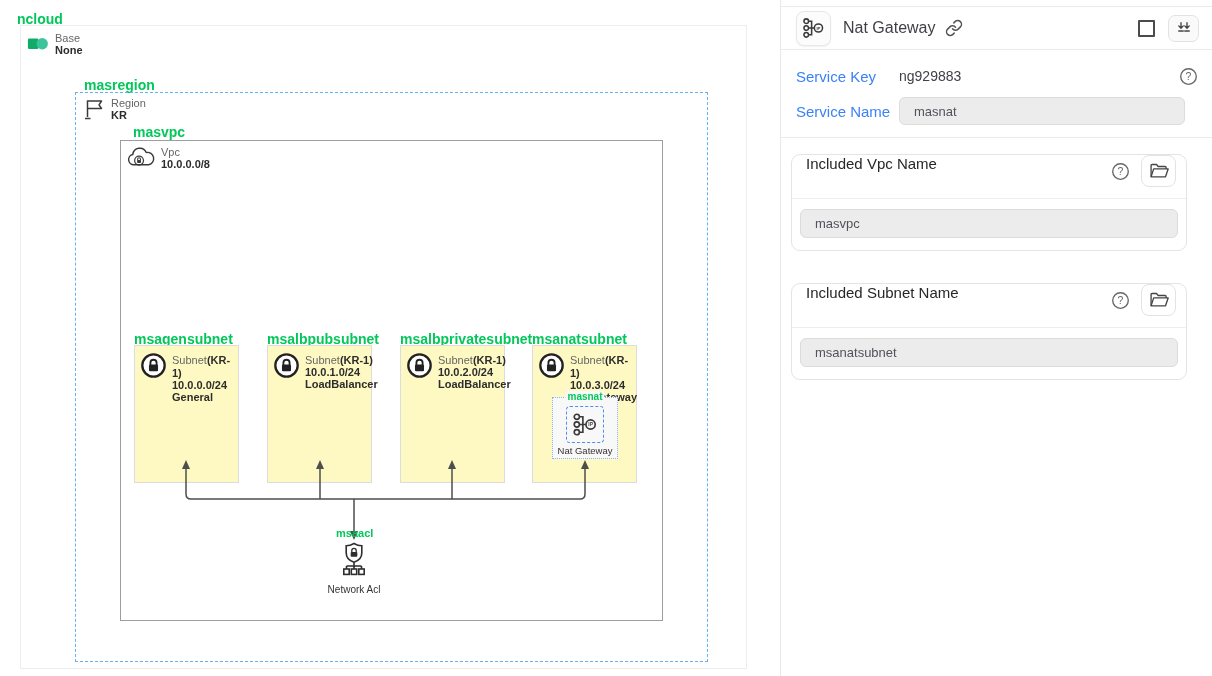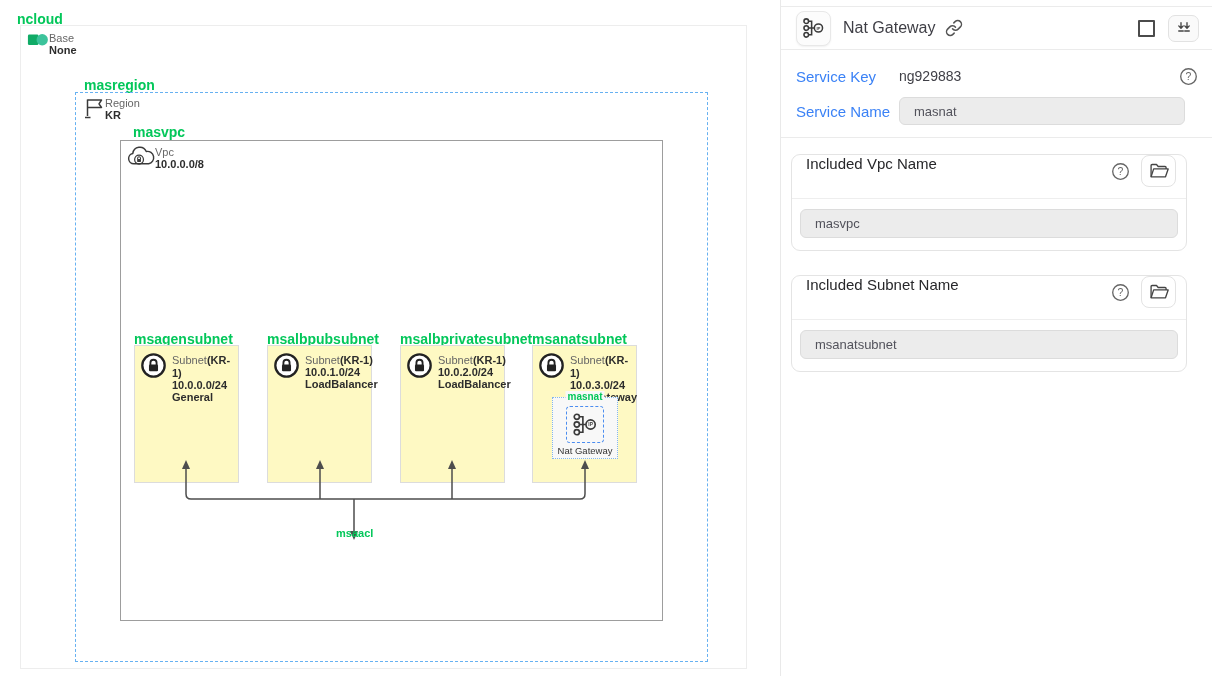--- a/index.html
+++ b/index.html
@@ -17,7 +17,7 @@
   .vpc-box { position:absolute; left:120px; top:140px; width:543px; height:481px;
     border:1px solid #9d9d9d; background:#fff; }
 
-  .node { position:absolute; display:flex; align-items:flex-start; }
+  .node { position:absolute; display:flex; align-items:center; gap:6px; }
   .node-text { line-height:12px; padding-top:1px; }
   .t-gray { font-size:11px; color:#666; }
   .t-bold { font-size:11px; font-weight:bold; color:#2d2d2d; }

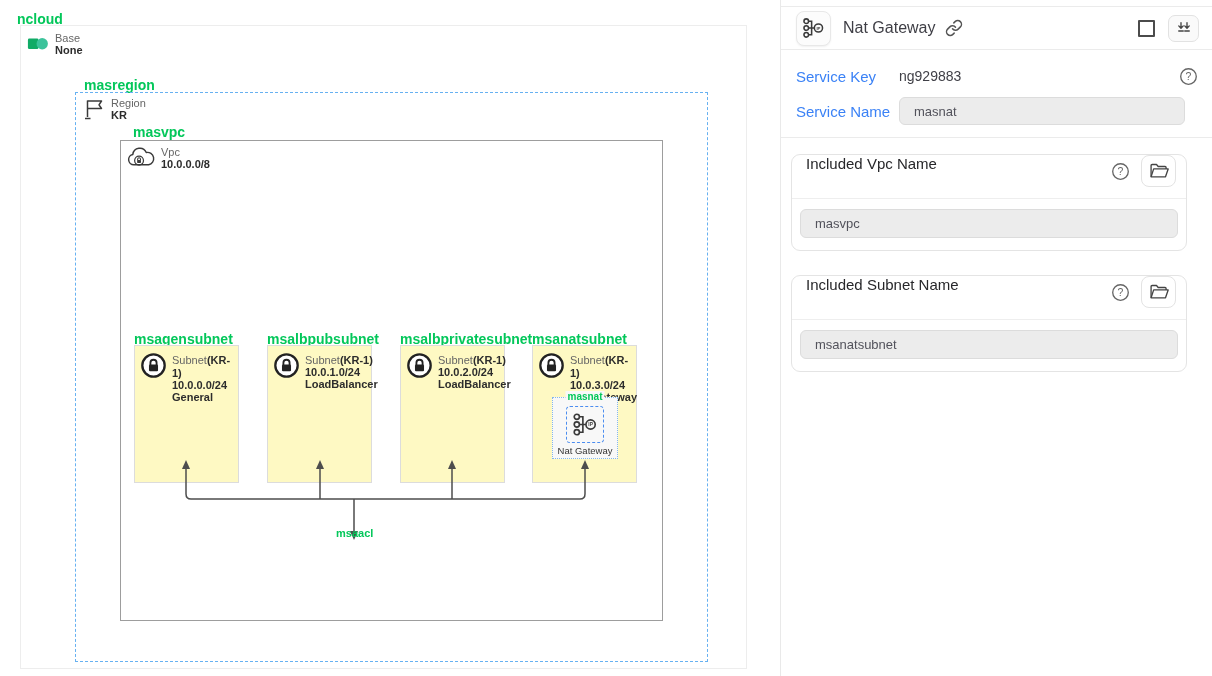--- a/index.html
+++ b/index.html
@@ -67,7 +67,7 @@
 
   .cards { padding:16px 25px 0 10px; }
   .card { border:1px solid #e4e4e4; border-radius:9px; background:#fff; }
-  .card + .card { margin-top:24px; }
+  .card + .card { margin-top:32px; }
   .card-header { display:flex; align-items:flex-start; height:43px; padding:0 10px 0 14px; }
   .card-title { font-size:15px; color:#27272a; }
   .card-icons { margin-left:auto; display:flex; align-items:center; gap:11px; }

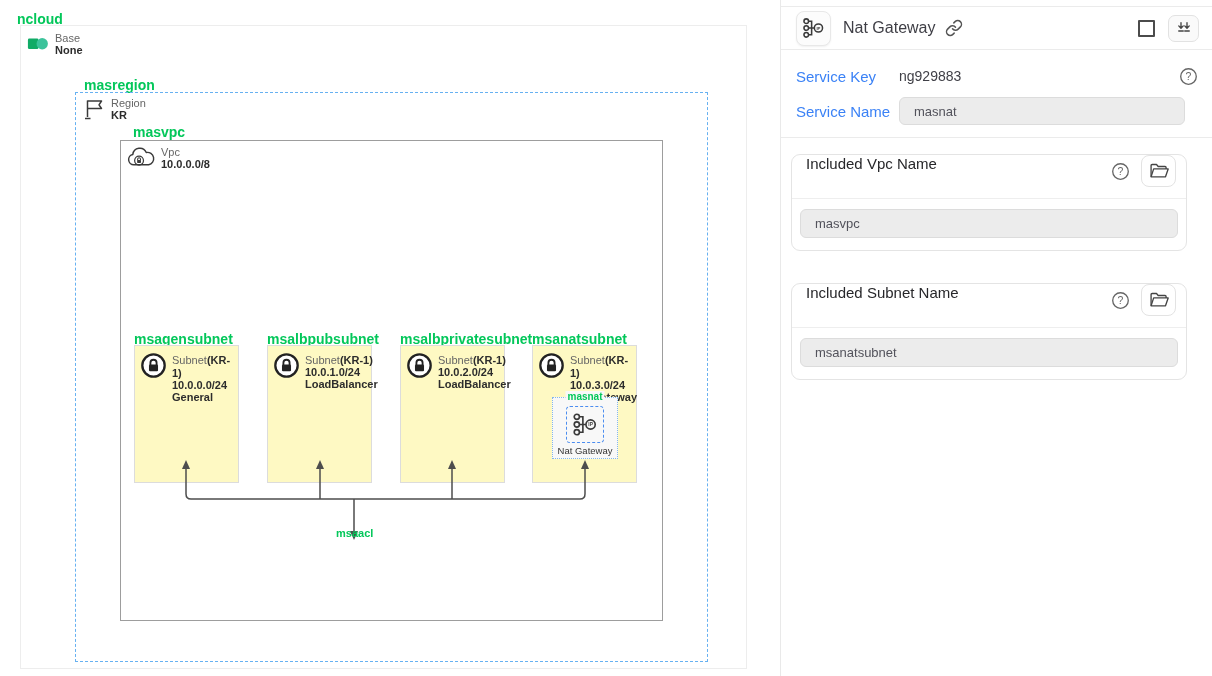--- a/index.html
+++ b/index.html
@@ -241,6 +241,20 @@
     </svg>
 
     <div class="grp-label acl-label">msaacl</div>
+    <div class="acl-node">
+      <span style="display:inline-block;">
+        <svg width="34" height="37" viewBox="0 0 34 37" fill="none" stroke="#2e2e2e" stroke-width="1.6">
+          <path d="M17 2.5 c2.8 1.7 5.6 2.3 7.8 2.3 V12 c0 4.6-3.3 7.8-7.8 9.2 -4.5-1.4-7.8-4.6-7.8-9.2 V4.8 c2.2 0 5-0.6 7.8-2.3 z"></path>
+          <path d="M14.8 11.2 v-1.6 a2.2 2.2 0 0 1 4.4 0 v1.6" stroke-width="1.3"></path>
+          <rect x="13.7" y="10.9" width="6.6" height="4.8" rx="0.8" fill="#2e2e2e" stroke="none"></rect>
+          <path d="M17 21.5 V25 M9.5 25 H24.5 M9.5 25 V28 M17 25 V28 M24.5 25 V28"></path>
+          <rect x="6.8" y="28" width="5.4" height="5.4" fill="#fff"></rect>
+          <rect x="14.3" y="28" width="5.4" height="5.4" fill="#fff"></rect>
+          <rect x="21.8" y="28" width="5.4" height="5.4" fill="#fff"></rect>
+        </svg>
+      </span>
+      <div class="acl-caption">Network Acl</div>
+    </div>
   </div>
 
   <aside class="panel">

